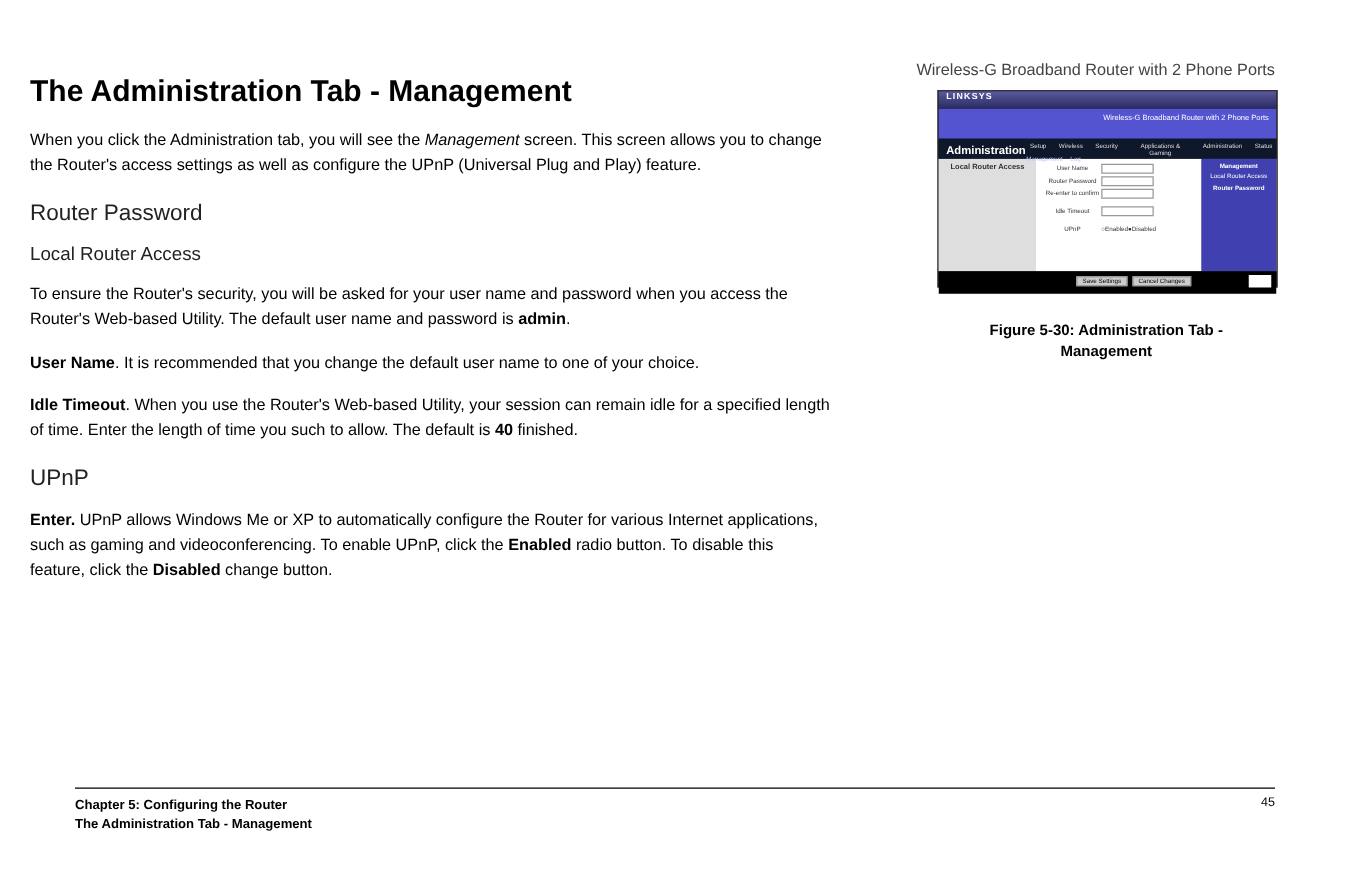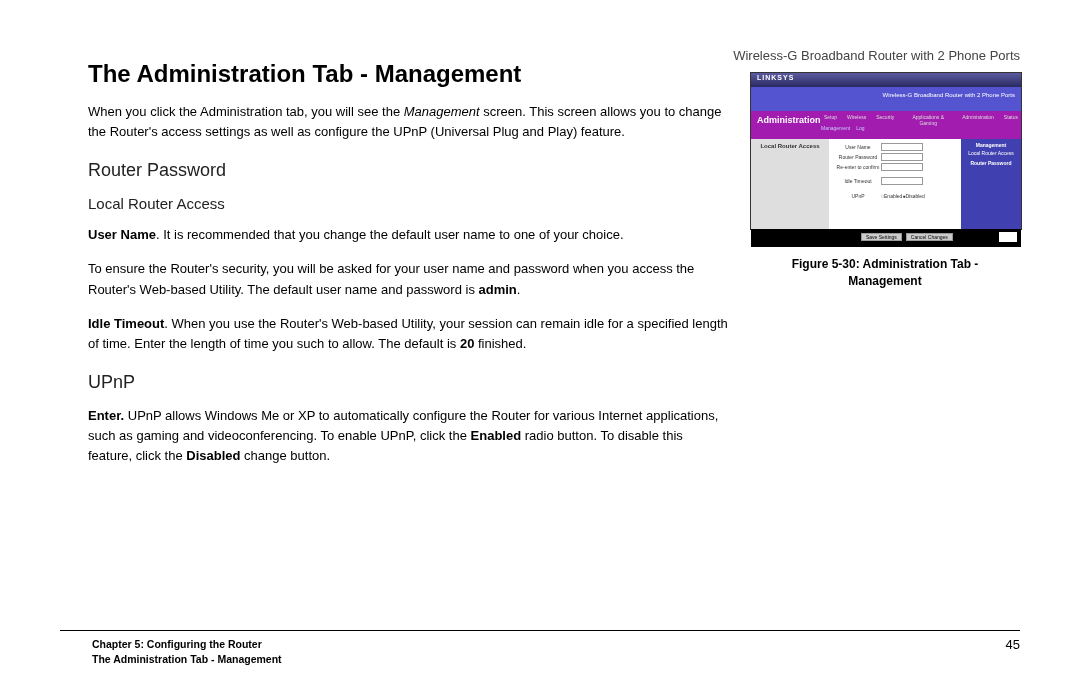--- a/index.html
+++ b/index.html
@@ -14,7 +14,7 @@
     height: 698px;
     position: relative;
     box-sizing: border-box;
-    padding: 40px 60px 20px 88px;
+    padding: 40px 60px 20px 24px;
   }
   .header-right {
     position: absolute;

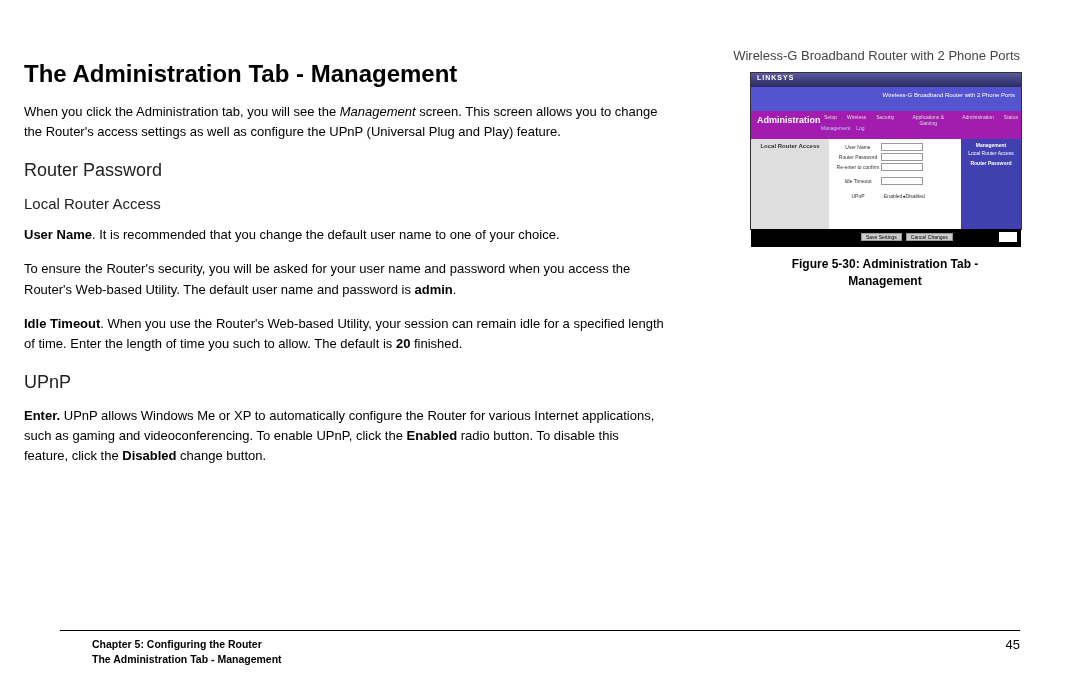--- a/index.html
+++ b/index.html
@@ -90,8 +90,8 @@
     color: #fff;
   }
   .ss-tabrow {
-    height: 28px;
-    background: #a21caf;
+    height: 16px;
+    background: #0f172a;
     position: relative;
   }
   .ss-tabrow .admlabel {

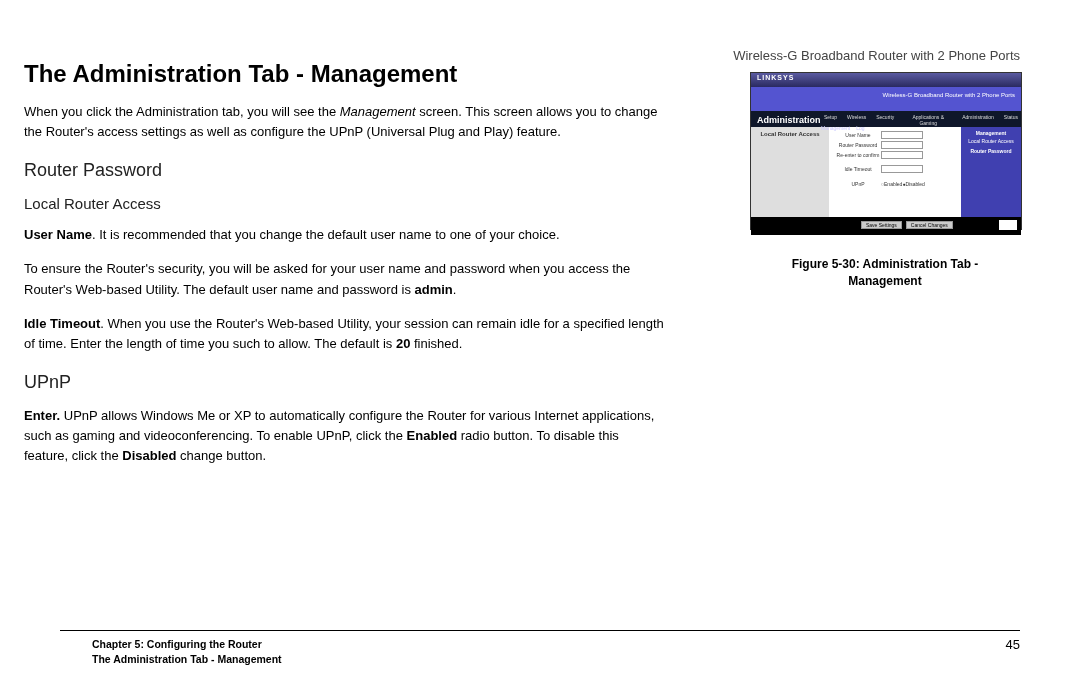--- a/index.html
+++ b/index.html
@@ -236,11 +236,11 @@
     <h3>Local Router Access</h3>
 
     <p class="body-text">
+      <span>To ensure the Router's security, you will be asked for your user name and password when you access the Router's Web-based Utility. The default user name and password is </span><span class="bold">admin</span><span>.</span>
+    </p>
+
+    <p class="body-text">
       <span class="bold">User Name</span><span>. It is recommended that you change the default user name to one of your choice.</span>
-    </p>
-
-    <p class="body-text">
-      <span>To ensure the Router's security, you will be asked for your user name and password when you access the Router's Web-based Utility. The default user name and password is </span><span class="bold">admin</span><span>.</span>
     </p>
 
 

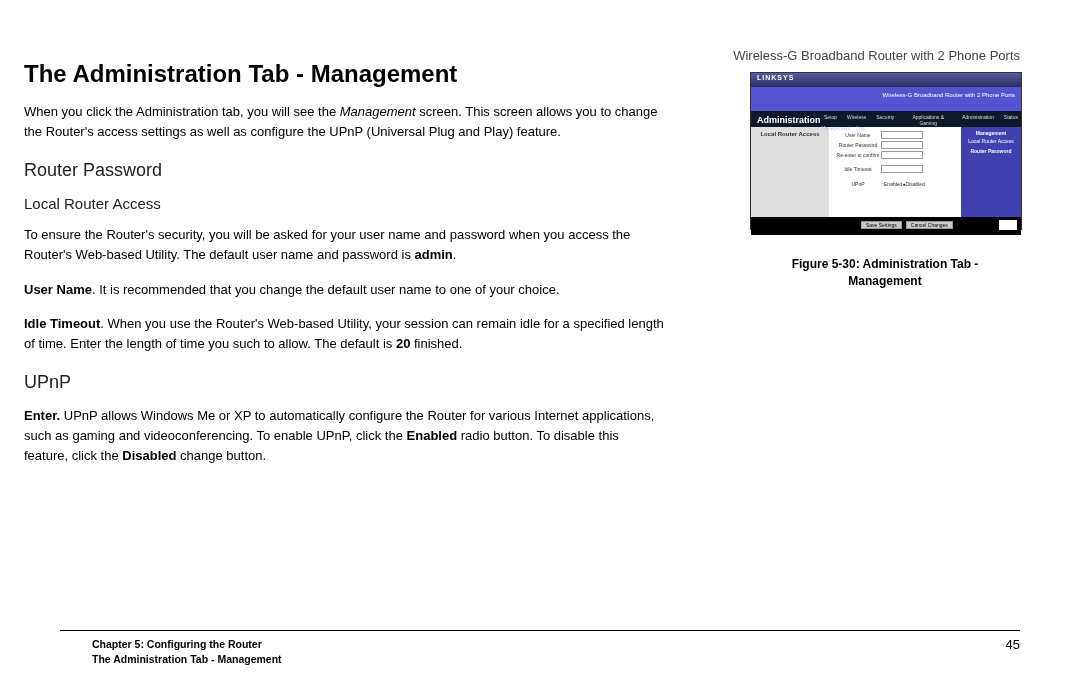--- a/index.html
+++ b/index.html
@@ -246,7 +246,7 @@
 
 
     <p class="body-text">
-      <span class="bold">Idle Timeout</span><span>. When you use the Router's Web-based Utility, your session can remain idle for a specified length of time. Enter the length of time you such to allow. The default is </span><span class="bold">20</span><span> finished.</span>
+      <span class="bold">Idle Timeout</span><span>. When you use the Router's Web-based Utility, your session can remain idle for a specified length of time. Enter the length of time you such to allow. The default is </span><span class="bold">40</span><span> finished.</span>
     </p>
 
     <h2>UPnP</h2>

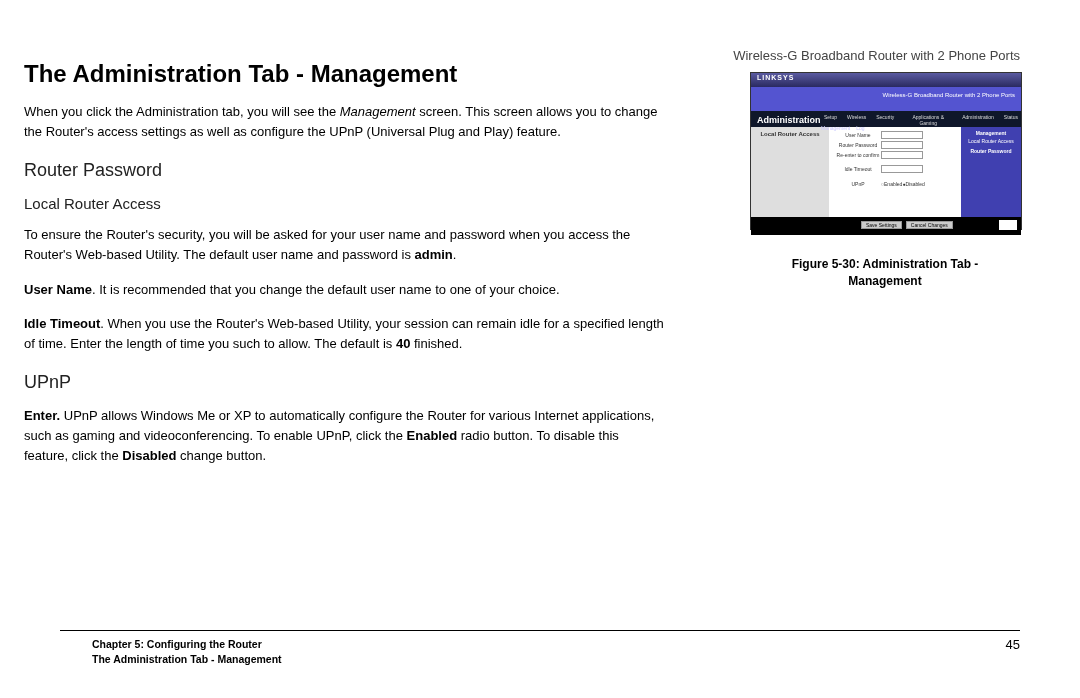--- a/index.html
+++ b/index.html
@@ -210,7 +210,6 @@
     font-size: 10.5px;
     font-weight: bold;
     line-height: 1.5;
-    margin-left: 32px;
   }
   .footer-right {
     position: absolute;

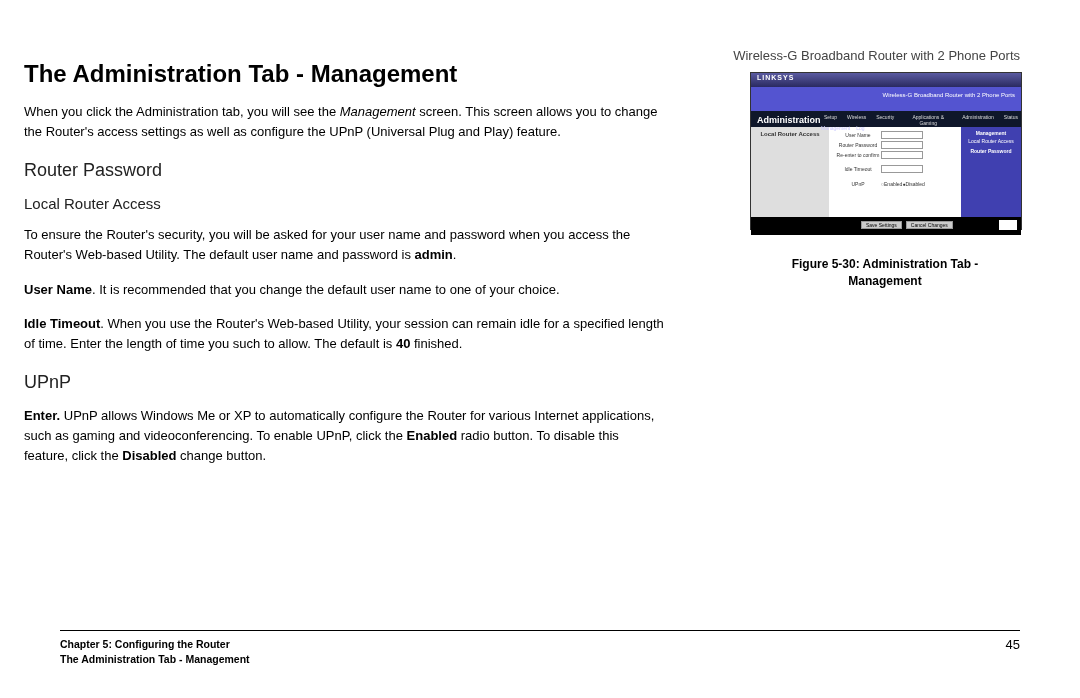--- a/index.html
+++ b/index.html
@@ -215,7 +215,7 @@
     position: absolute;
     right: 0;
     top: 6px;
-    font-size: 13px;
+    font-size: 10px;
   }
 </style>
 </head>

